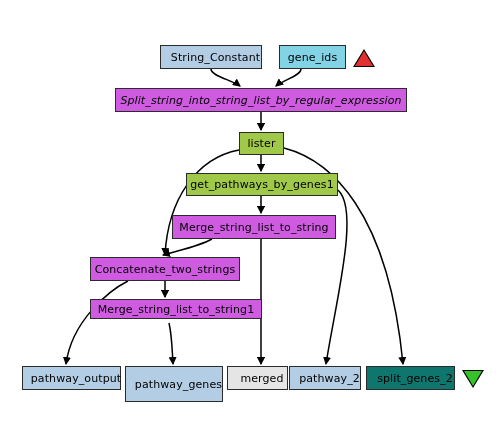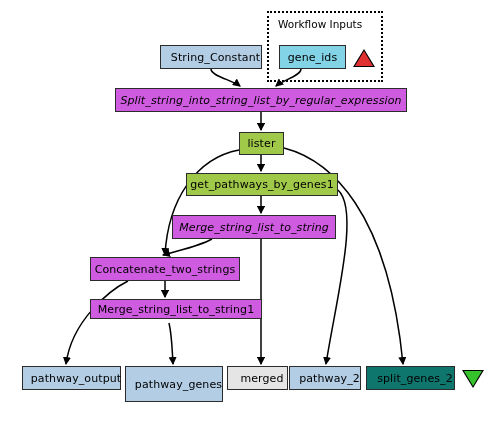--- a/index.html
+++ b/index.html
@@ -59,9 +59,6 @@
       </g>
   </svg>
 
-  <div class="group" id="group-inputs" style="left: 267px; top: 11px; width: 112px; height: 67px;">
-    <span class="group-label" style="left: 9px; top: 5px;">Workflow Inputs</span>
-  </div>
 
 
   <div id="node-layer">

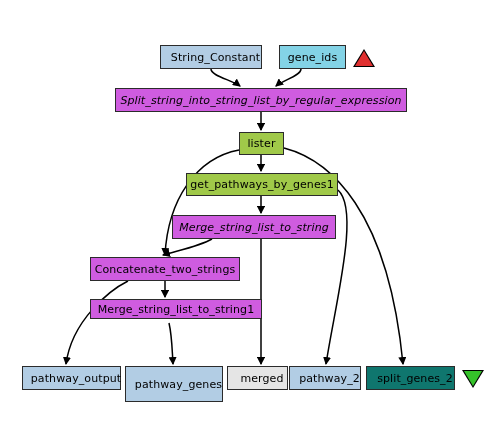--- a/index.html
+++ b/index.html
@@ -77,7 +77,7 @@
       <div class="node n-green" style="left: 186px; top: 173px; width: 152px; height: 23px; background: rgb(160, 201, 73); align-items: center;">
         <span>get_pathways_by_genes1</span>
       </div>
-      <div class="node n-proc" style="left: 172px; top: 215px; width: 164px; height: 24px; background: rgb(207, 92, 224); font-style: italic;">
+      <div class="node n-proc" style="left: 172px; top: 215px; width: 164px; height: 24px; background: rgb(207, 92, 224);">
         <span>Merge_string_list_to_string</span>
       </div>
       <div class="node n-proc" style="left: 90px; top: 257px; width: 150px; height: 24px; background: rgb(207, 92, 224);">

